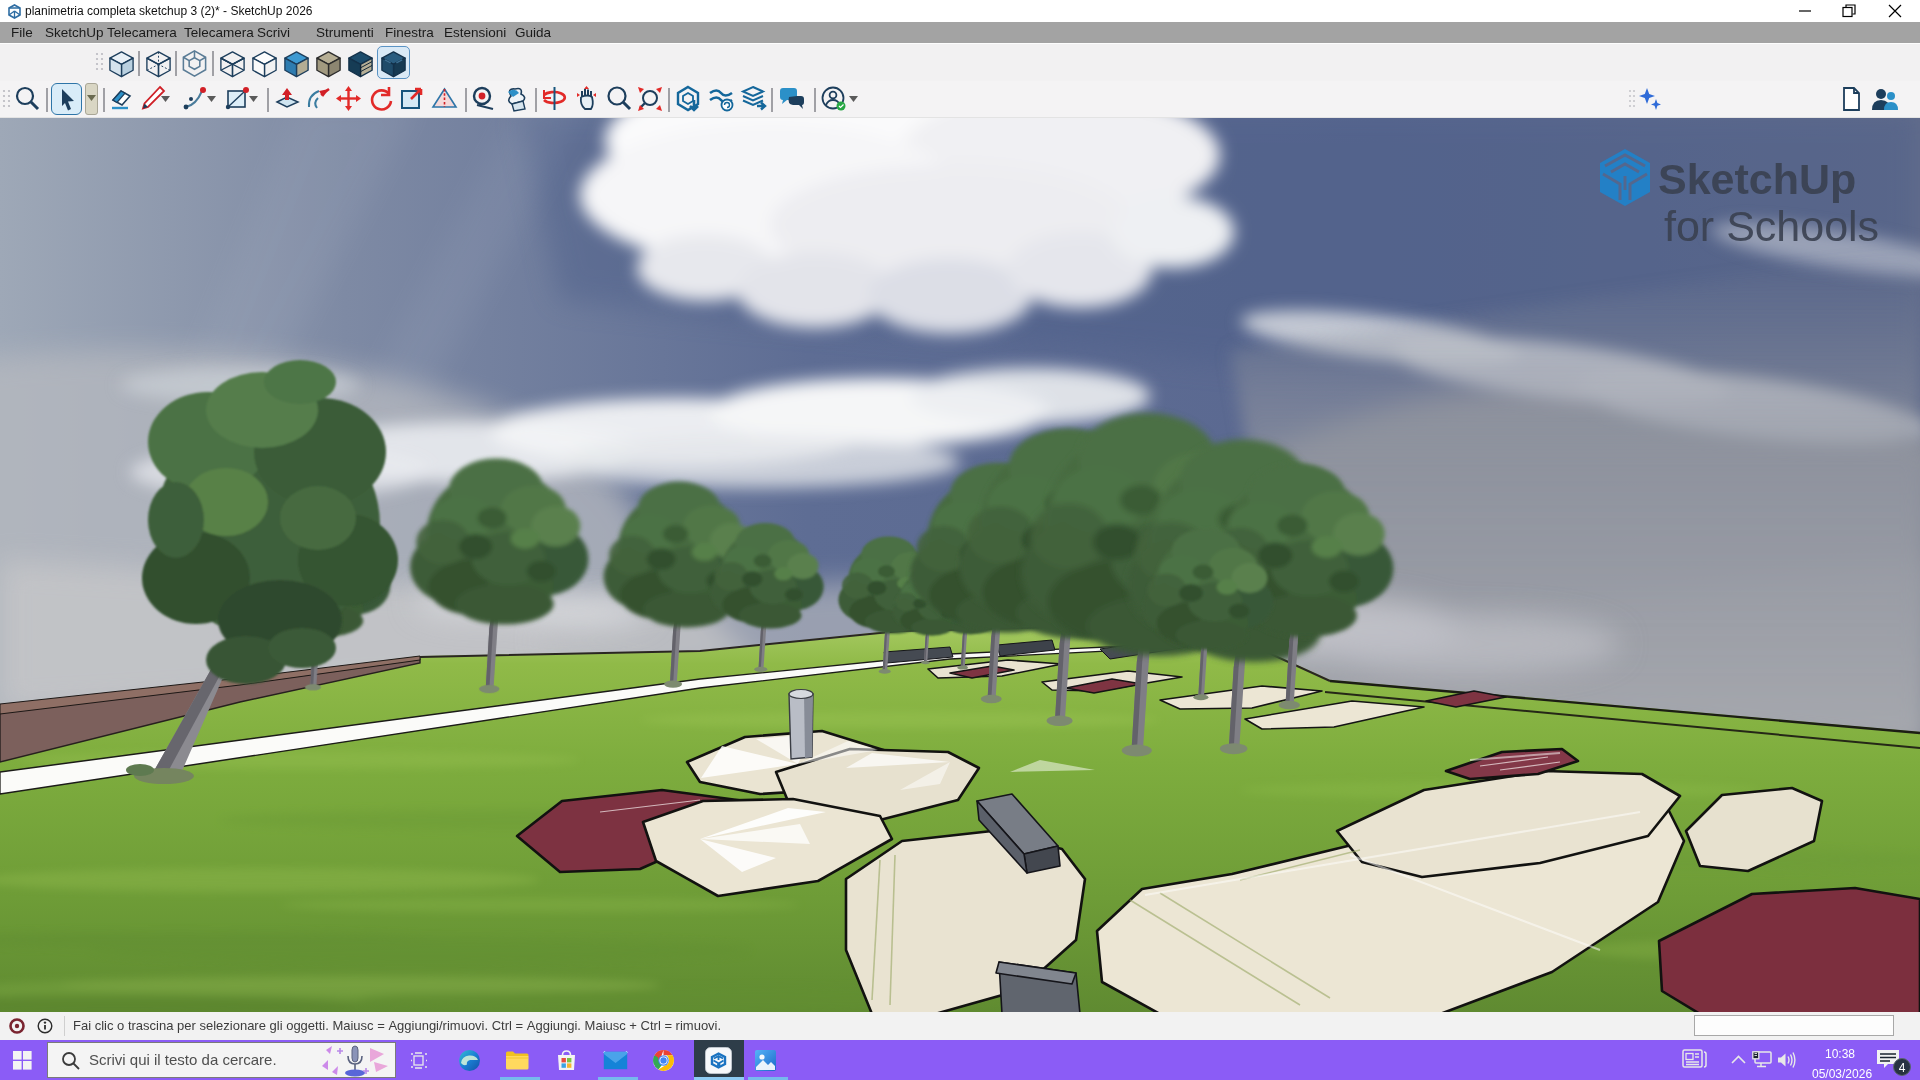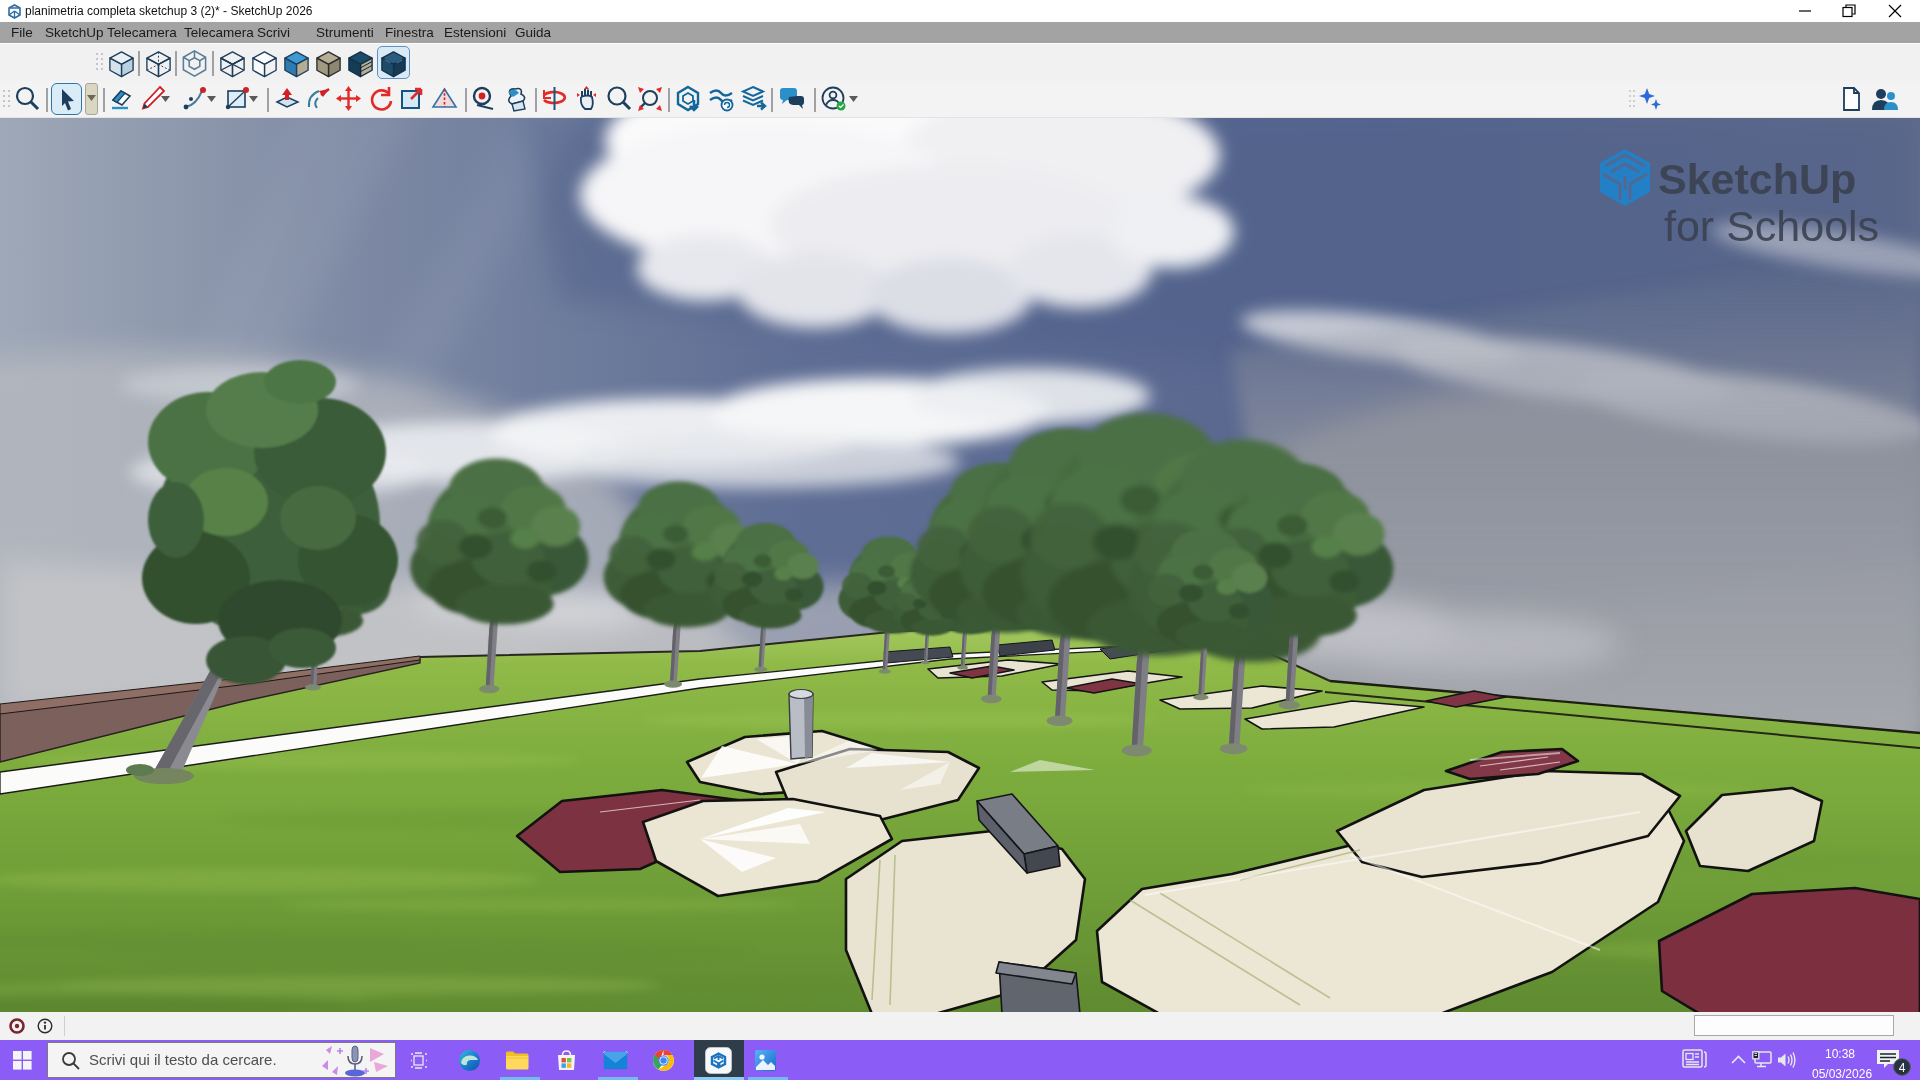--- a/index.html
+++ b/index.html
@@ -626,6 +626,7 @@
       <line x1="8" y1="7" x2="8" y2="11.6" stroke="#2c2c2c" stroke-width="1.8"></line>
     </svg>
   <div style="position:absolute;left:64px;top:4px;width:1px;height:20px;background:#cfcfcf"></div>
+  <div class="msg">Fai clic o trascina per selezionare gli oggetti. Maiusc&nbsp;=&nbsp;Aggiungi/rimuovi. Ctrl&nbsp;=&nbsp;Aggiungi. Maiusc&nbsp;+&nbsp;Ctrl&nbsp;=&nbsp;rimuovi.</div>
   <div class="measure"></div>
 </div>
 

